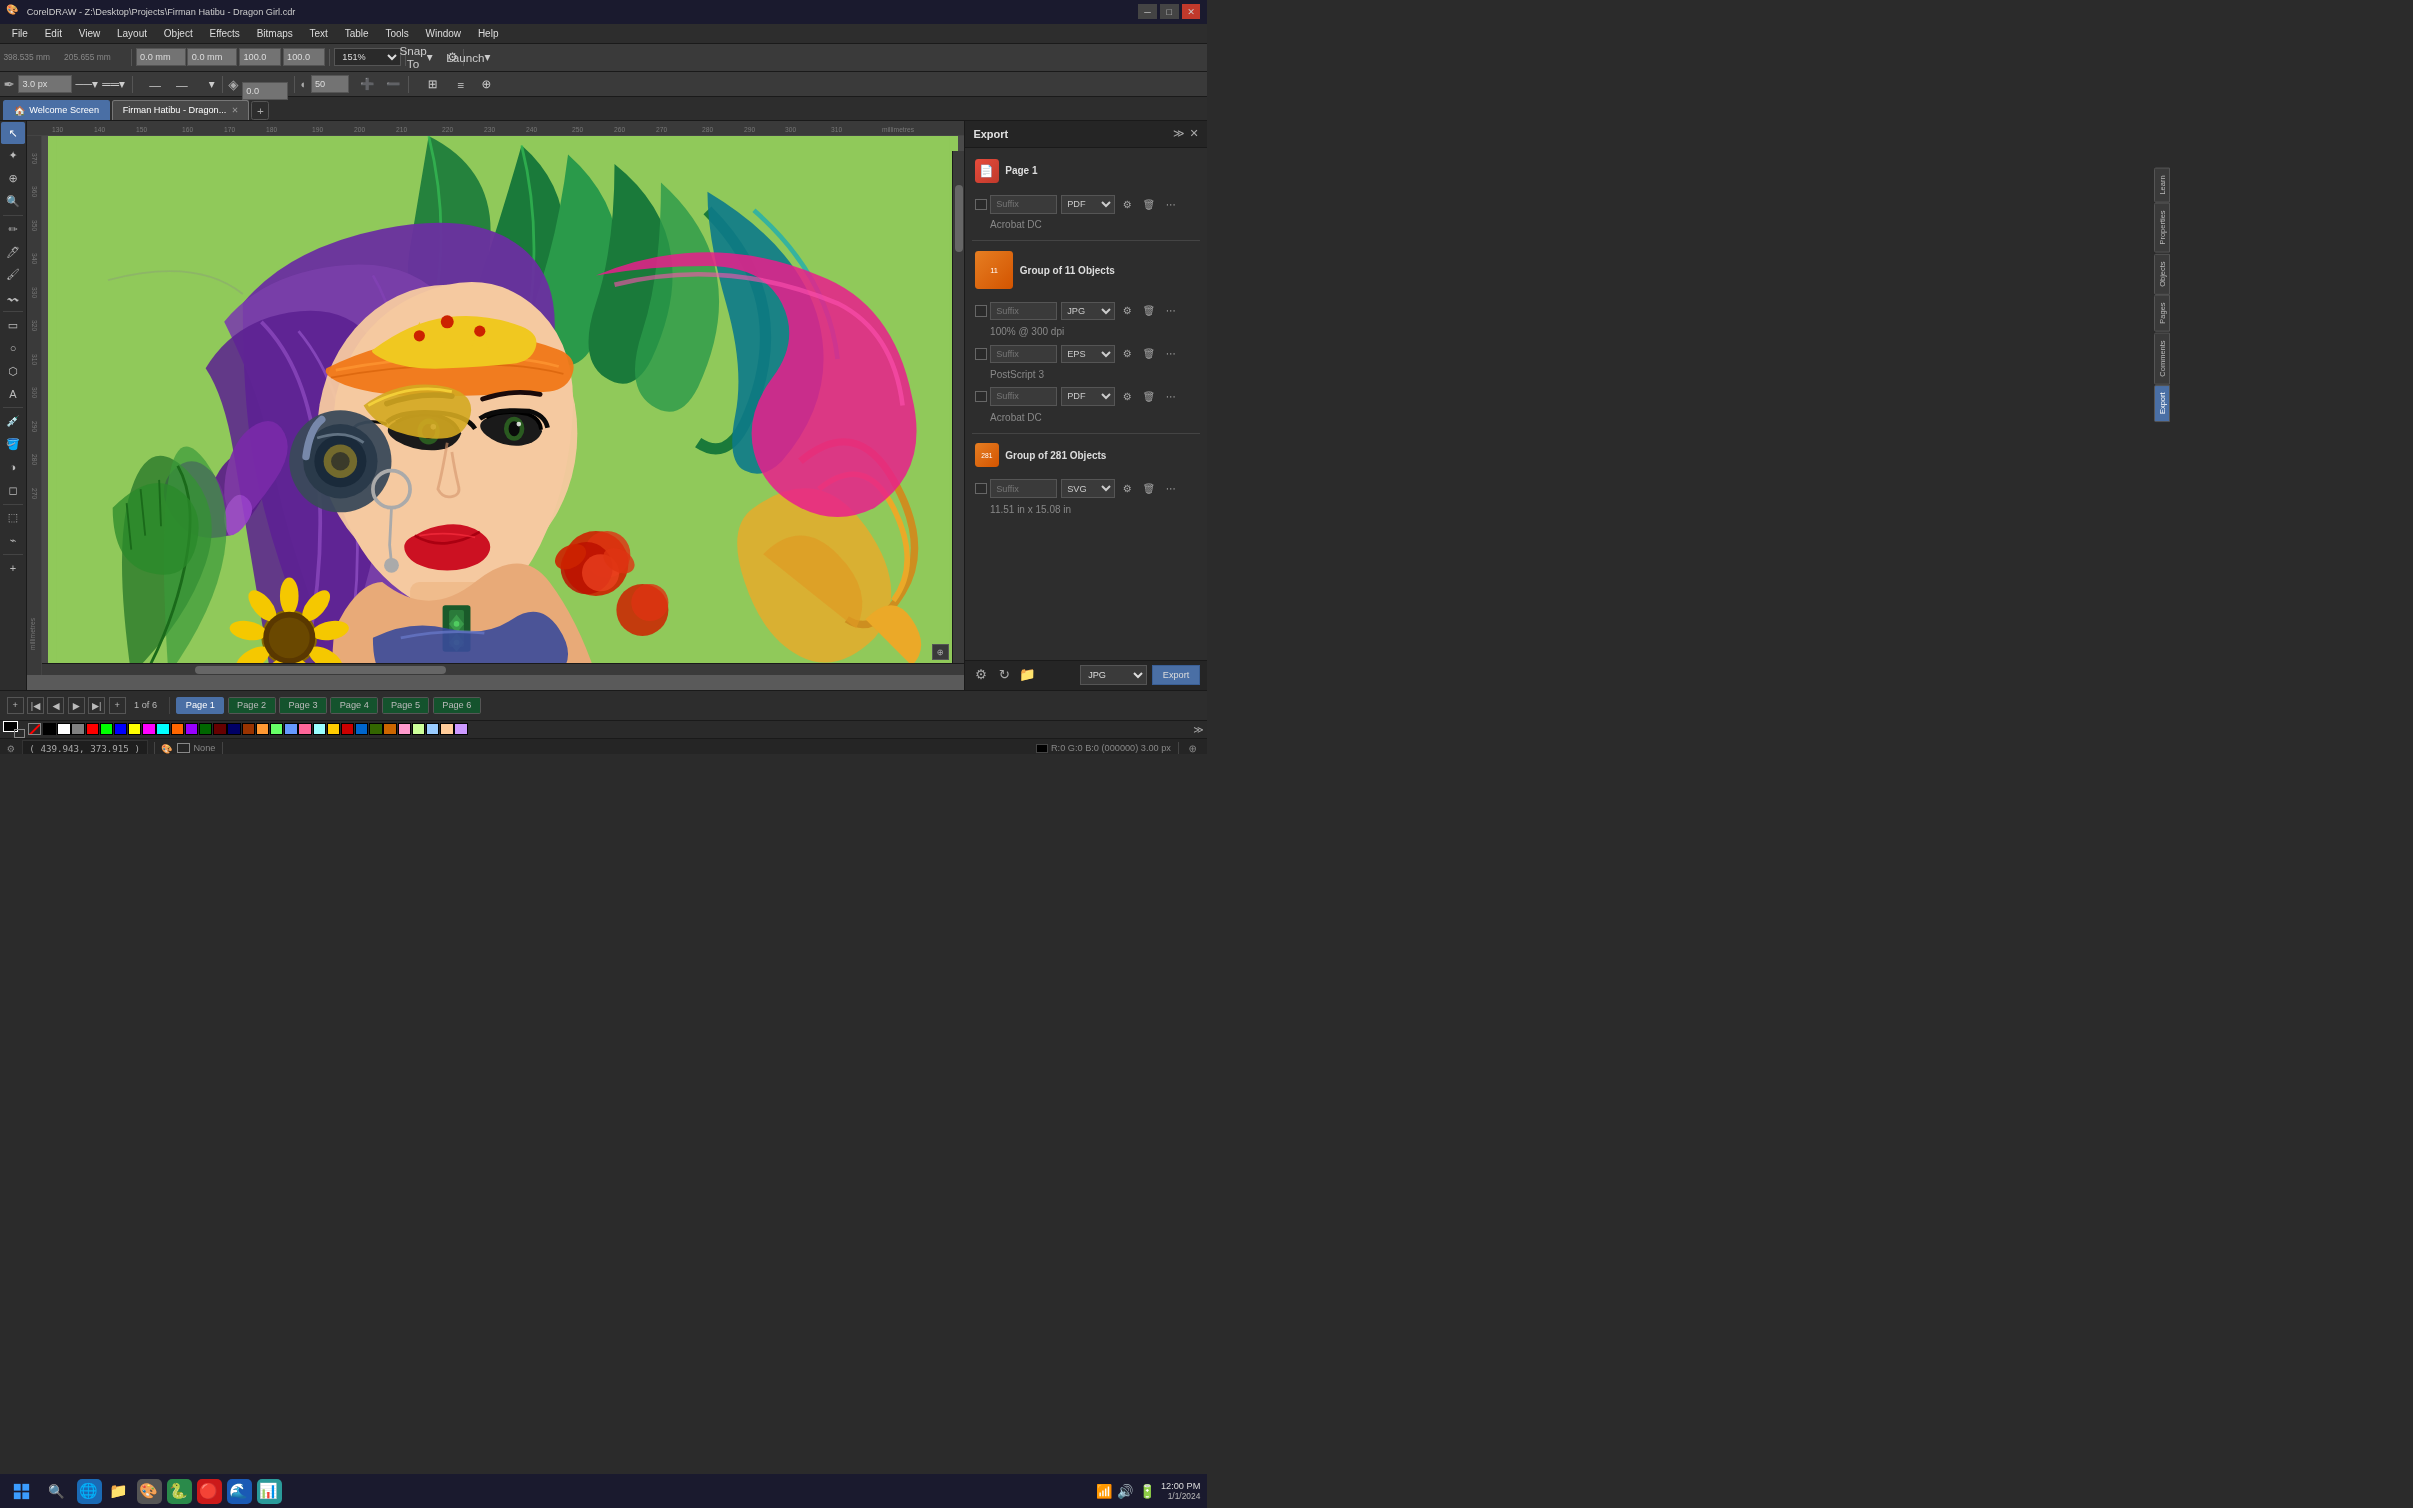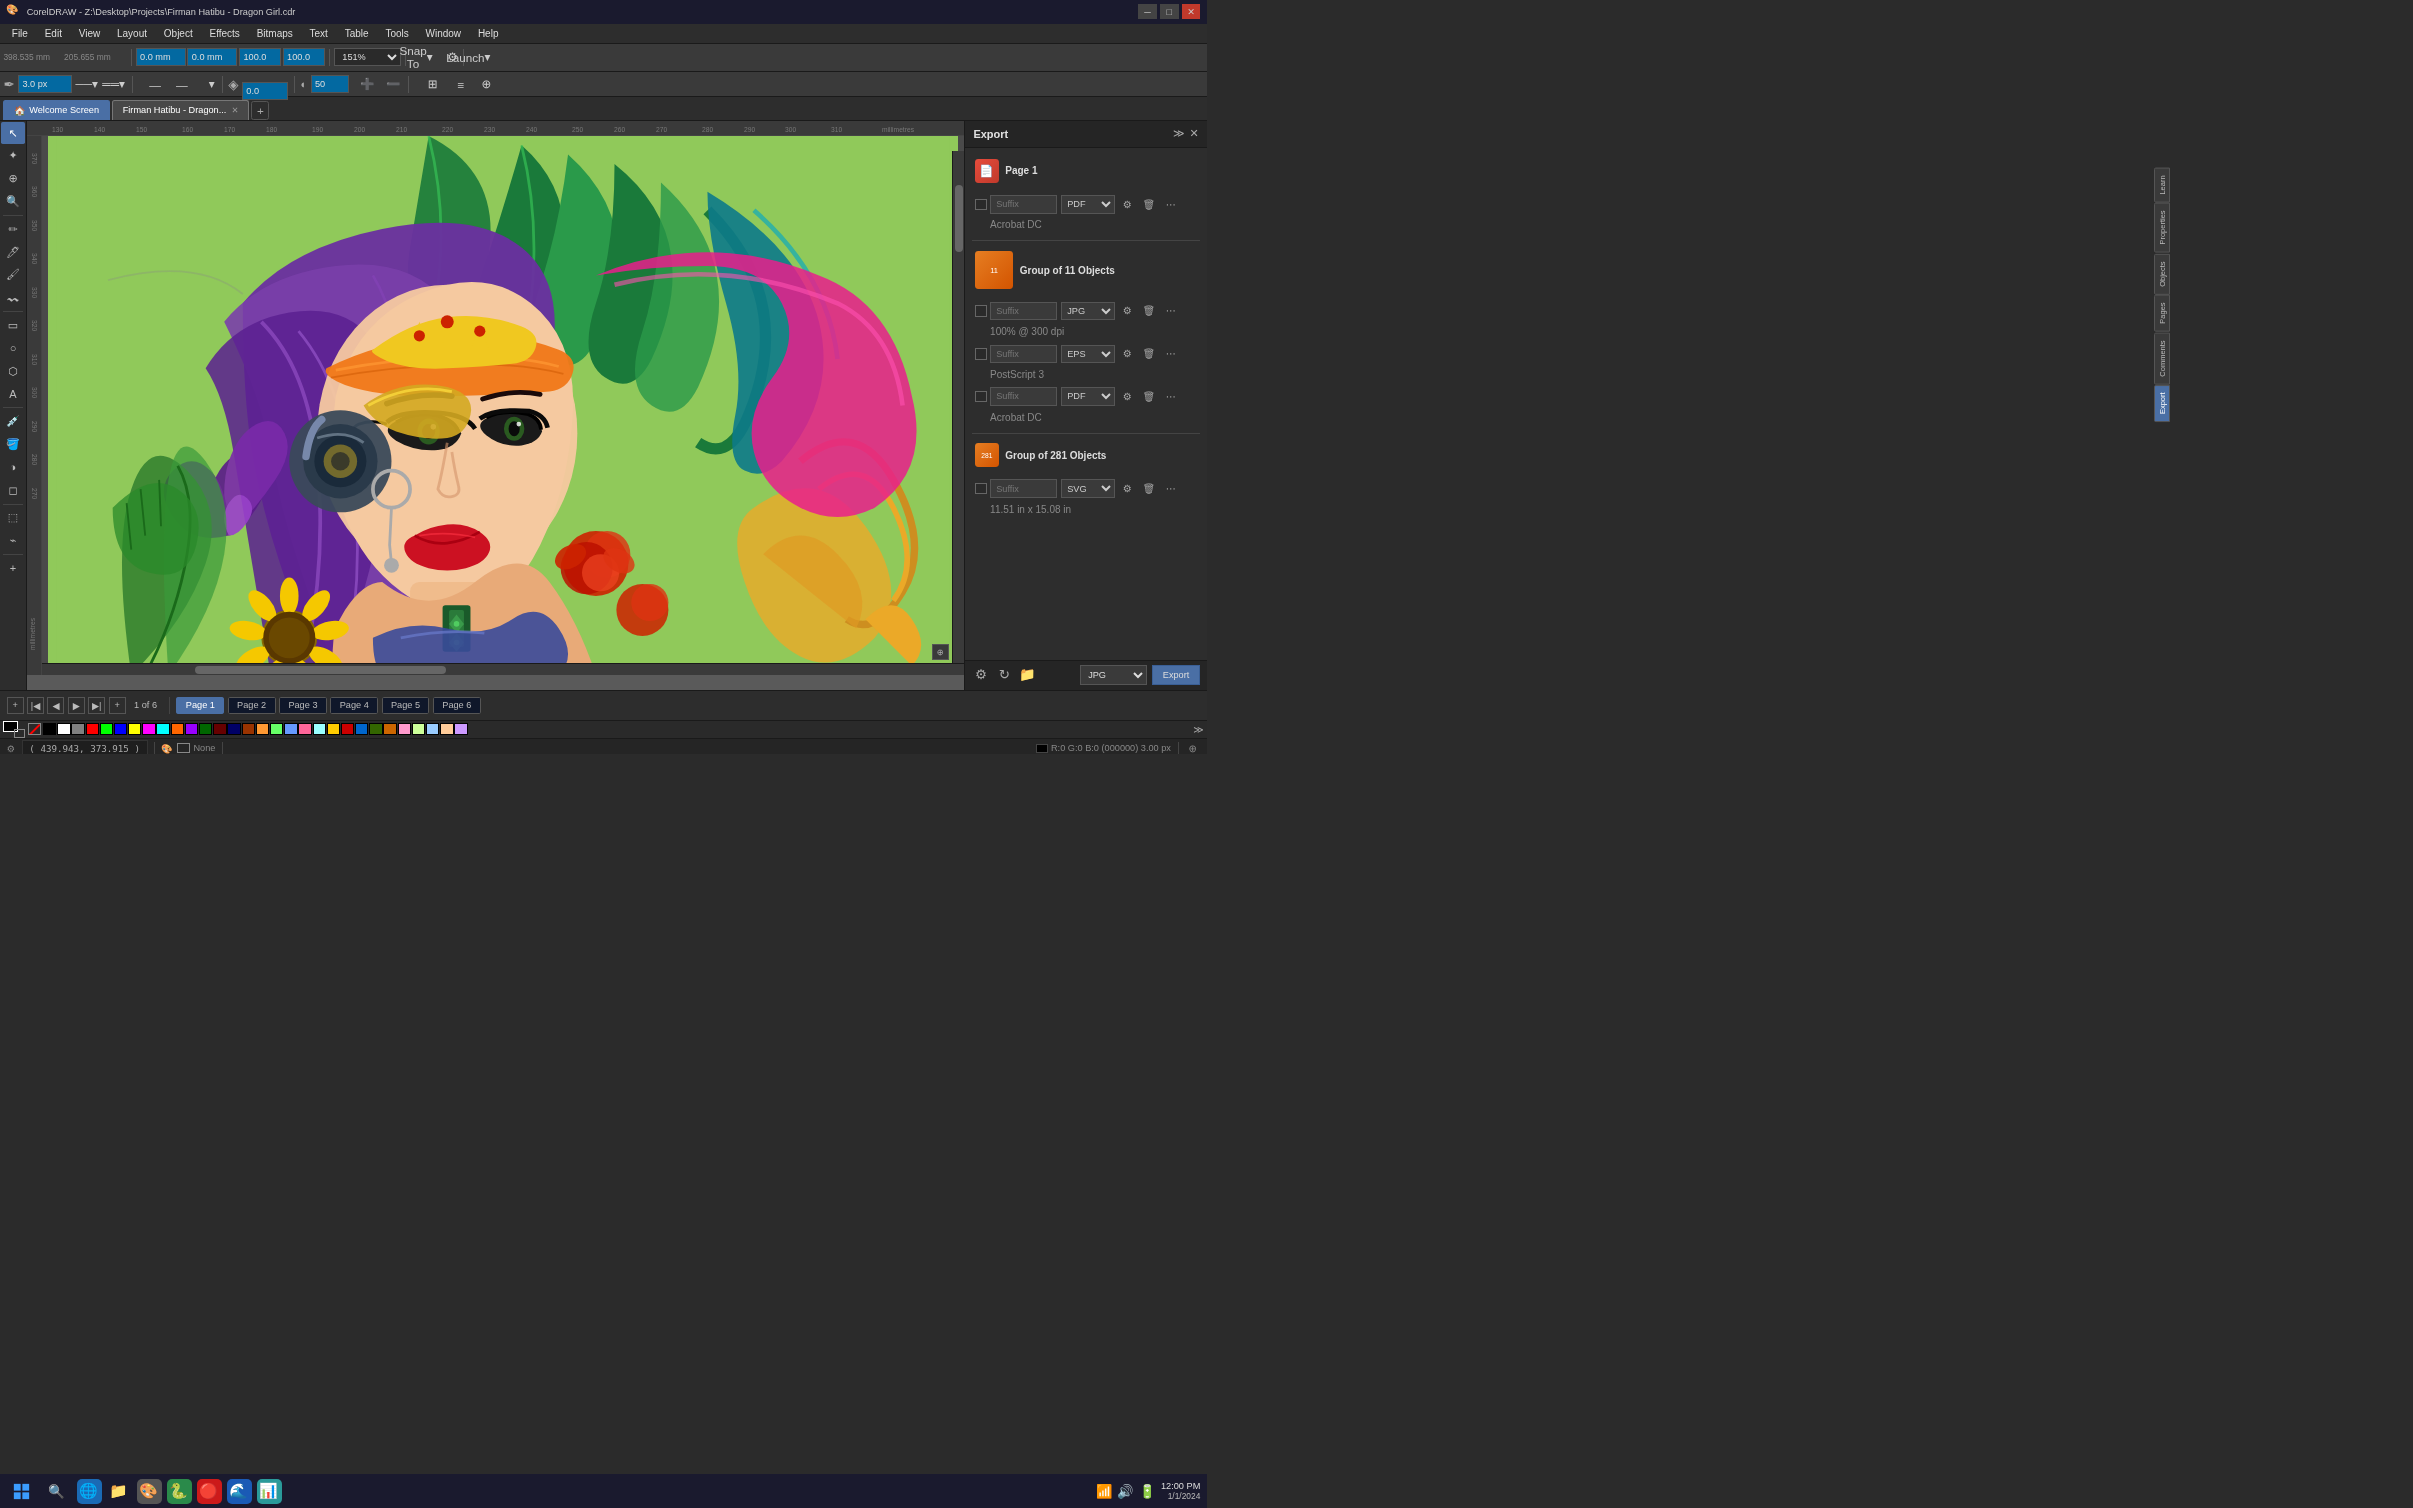--- a/index.html
+++ b/index.html
@@ -77,7 +77,7 @@
     .tb-separator { width: 0.8px; height: 17px; background: #555; margin: 0 2.5px; }
     .tb-input {
       height: 18.4px;
-      background: #0369a1;
+      background: #737373;
       border: 0.8px solid #555;
       color: #ddd;
       padding: 0 3.4px;

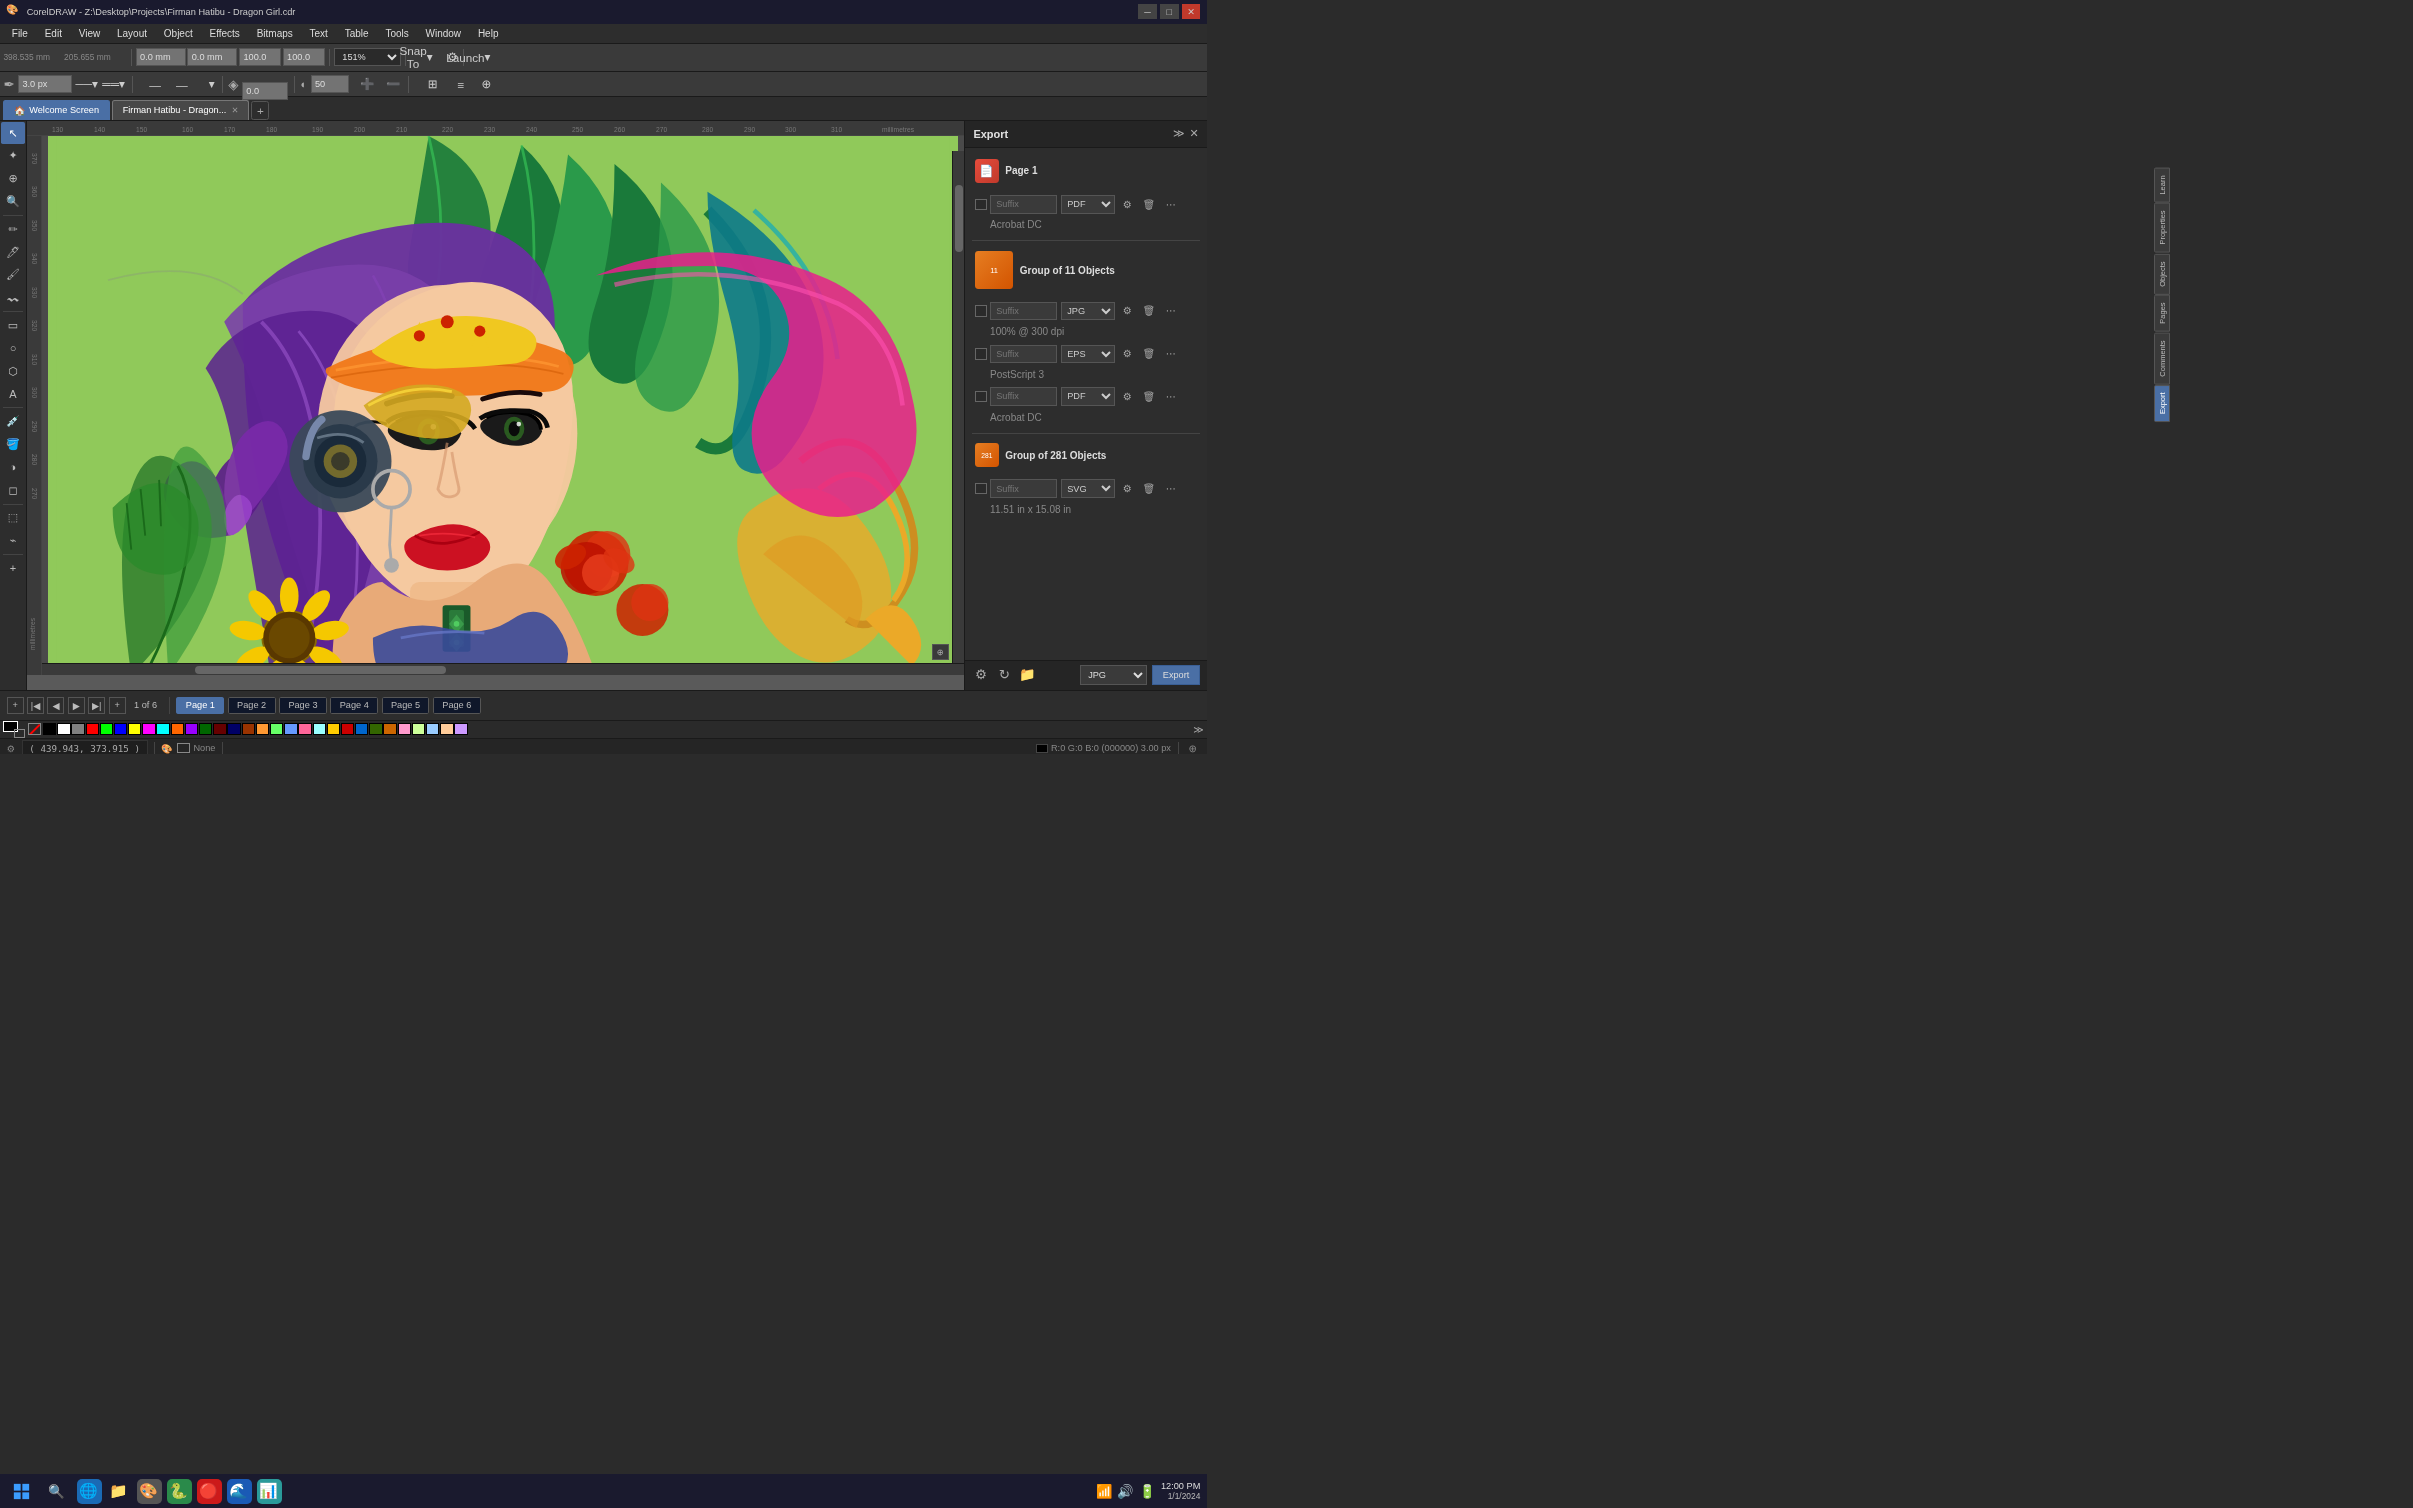--- a/index.html
+++ b/index.html
@@ -378,7 +378,7 @@
     .page-indicator { font-size: 9.2px; color: #bbb; padding: 0 5px; }
     .page-tab {
       padding: 2.5px 8.4px;
-      background: #0f172a;
+      background: #14532d;
       border: 0.8px solid #555;
       color: #bbb;
       cursor: pointer;

